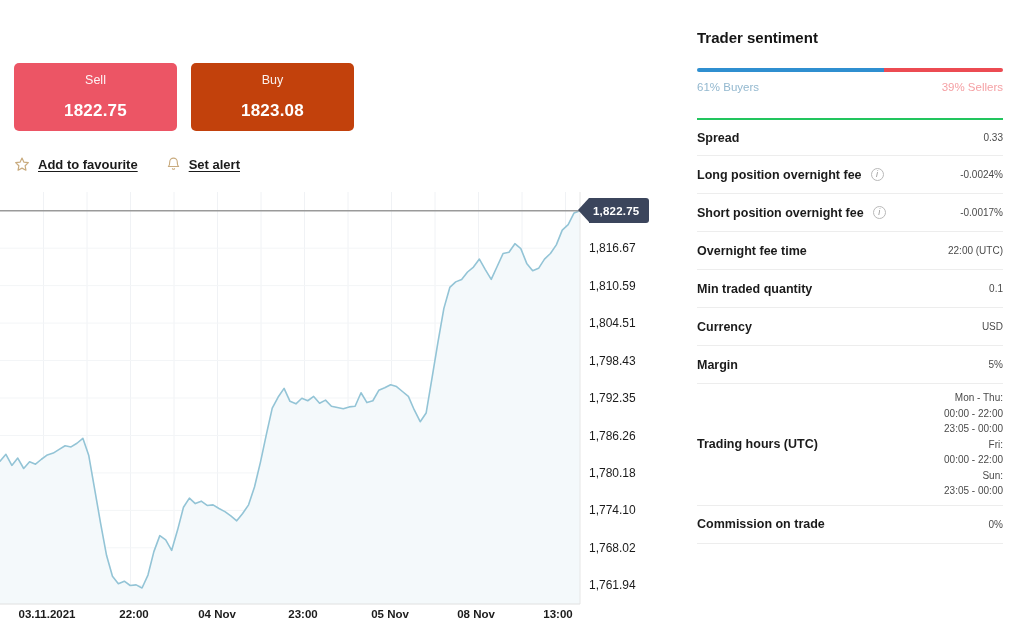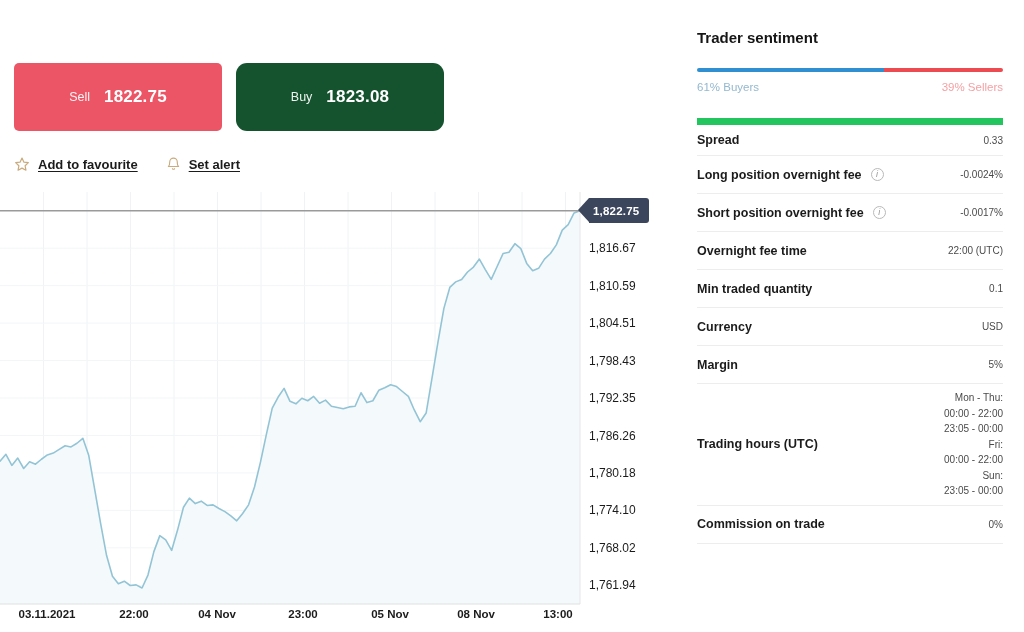--- a/index.html
+++ b/index.html
@@ -23,8 +23,8 @@
 
   .trade-btns { position: absolute; left: 14px; top: 63px; display: flex; gap: 14px; }
   .tbtn {
-    width: 208px; height: 68px; border-radius: 5px;
-    display: flex; flex-direction: row; align-items: center; justify-content: center;
+    width: 163px; height: 68px; border-radius: 5px;
+    display: flex; flex-direction: column; align-items: center; justify-content: center;
     cursor: pointer; border: none; color: #fff; gap: 14px;
   }
   .tbtn .lbl { font-size: 12.5px; font-weight: 400; opacity: .93; }

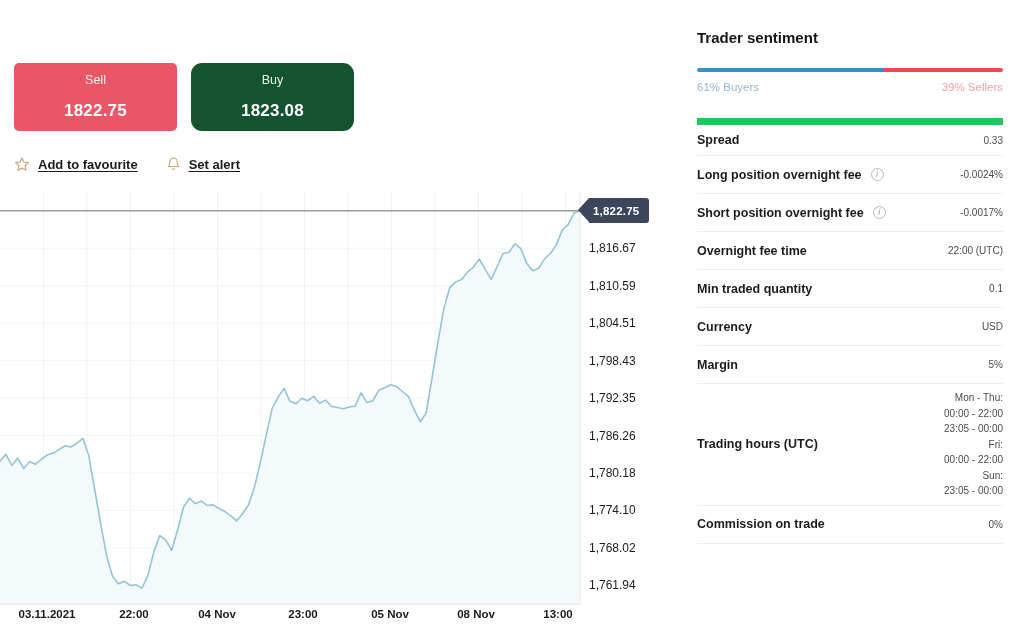--- a/index.html
+++ b/index.html
@@ -30,7 +30,7 @@
   .tbtn .lbl { font-size: 12.5px; font-weight: 400; opacity: .93; }
   .tbtn .px  { font-size: 17px; font-weight: bold; letter-spacing: .2px; }
   .tbtn.sell { background: #ec5565; }
-  .tbtn.buy  { background: #14532d; border-radius: 11px; }
+  .tbtn.buy  { background: #c2410c; }
 
   .actions { position: absolute; left: 14px; top: 156px; display: flex; align-items: center; gap: 28px; }
   .act { display: flex; align-items: center; gap: 8px; cursor: pointer; }

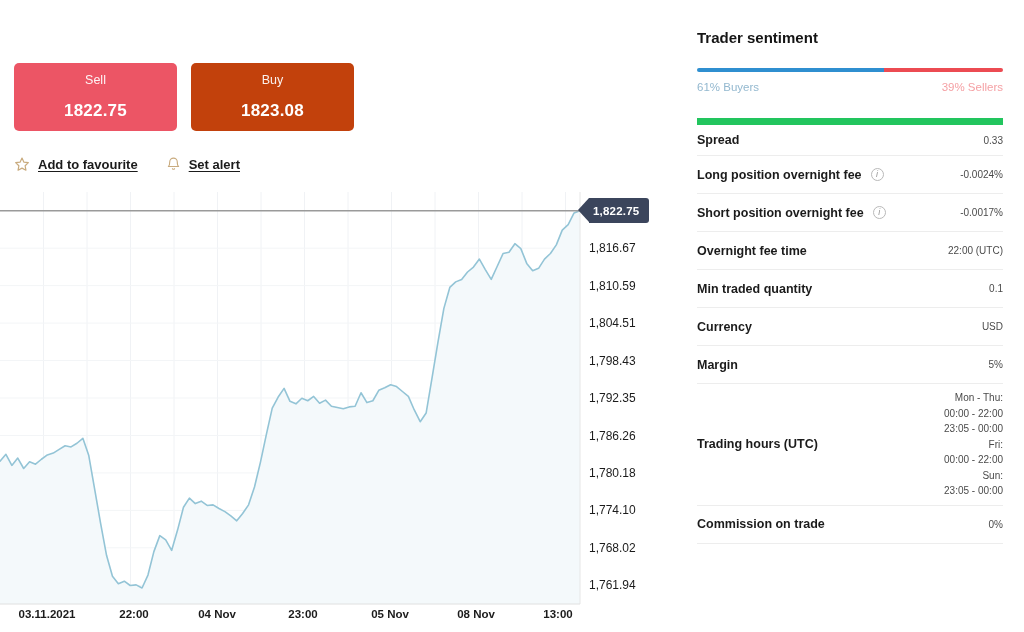--- a/index.html
+++ b/index.html
@@ -85,7 +85,7 @@
     display: flex; align-items: center; justify-content: space-between;
     border-bottom: 1px solid #ededed; min-height: 38px; padding: 6px 0;
   }
-  .row:first-child { border-top: 7px solid #22c55e; }
+  .row:first-child { border-top: 2px solid #22c55e; }
   .row .lbl { font-size: 12.5px; font-weight: bold; color: #1b1b1b; display: flex; align-items: center; gap: 9px; }
   .row .val { font-size: 10px; color: #4a4a4a; text-align: right; }
   .row.hours { min-height: 120px; align-items: center; }

